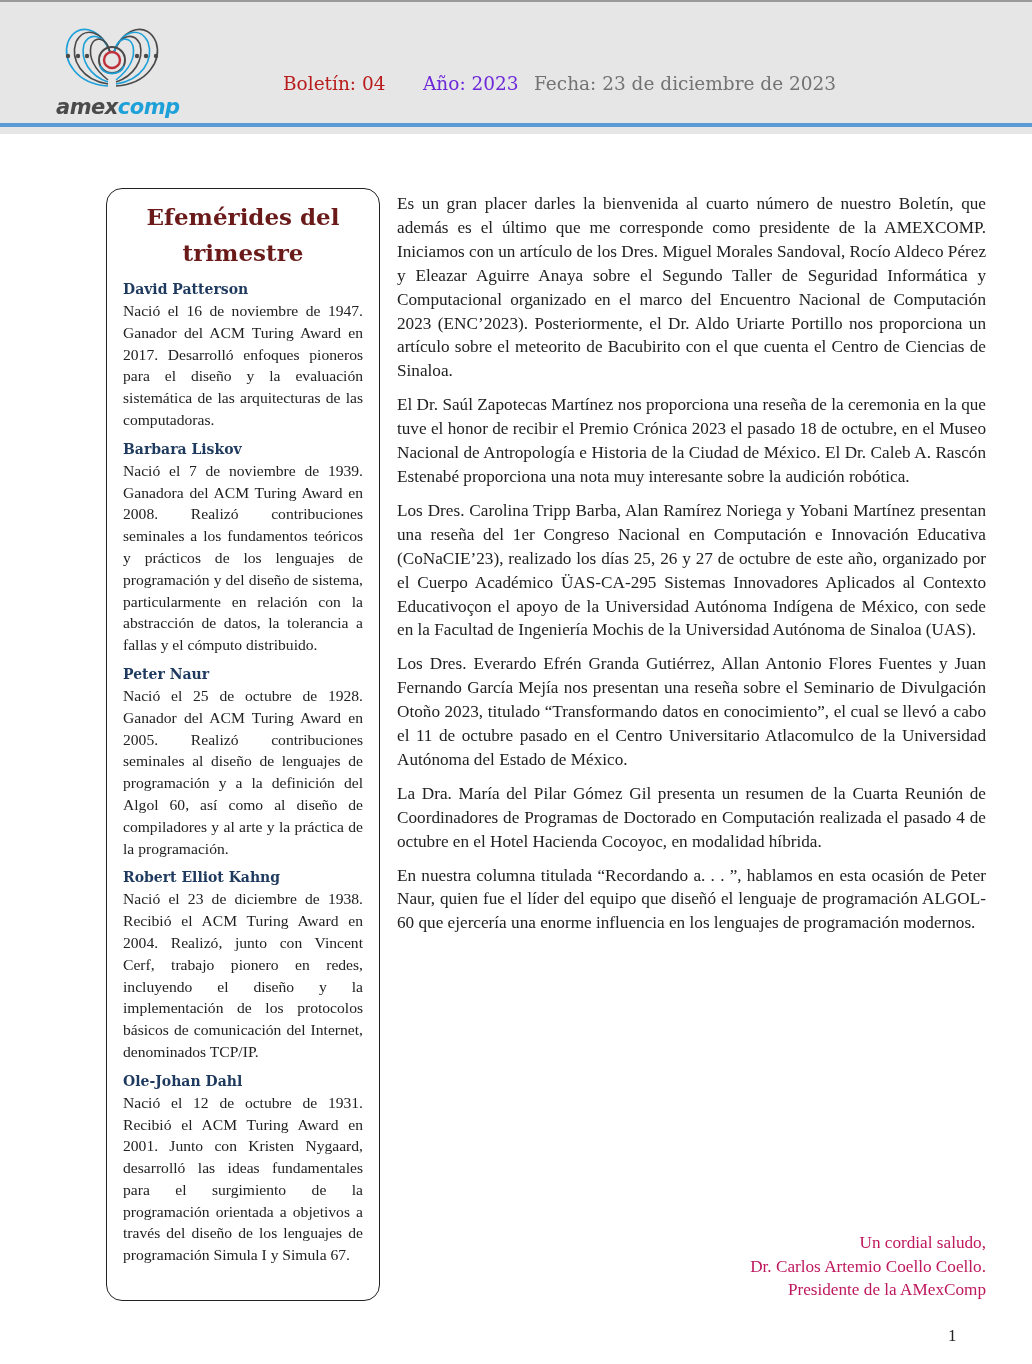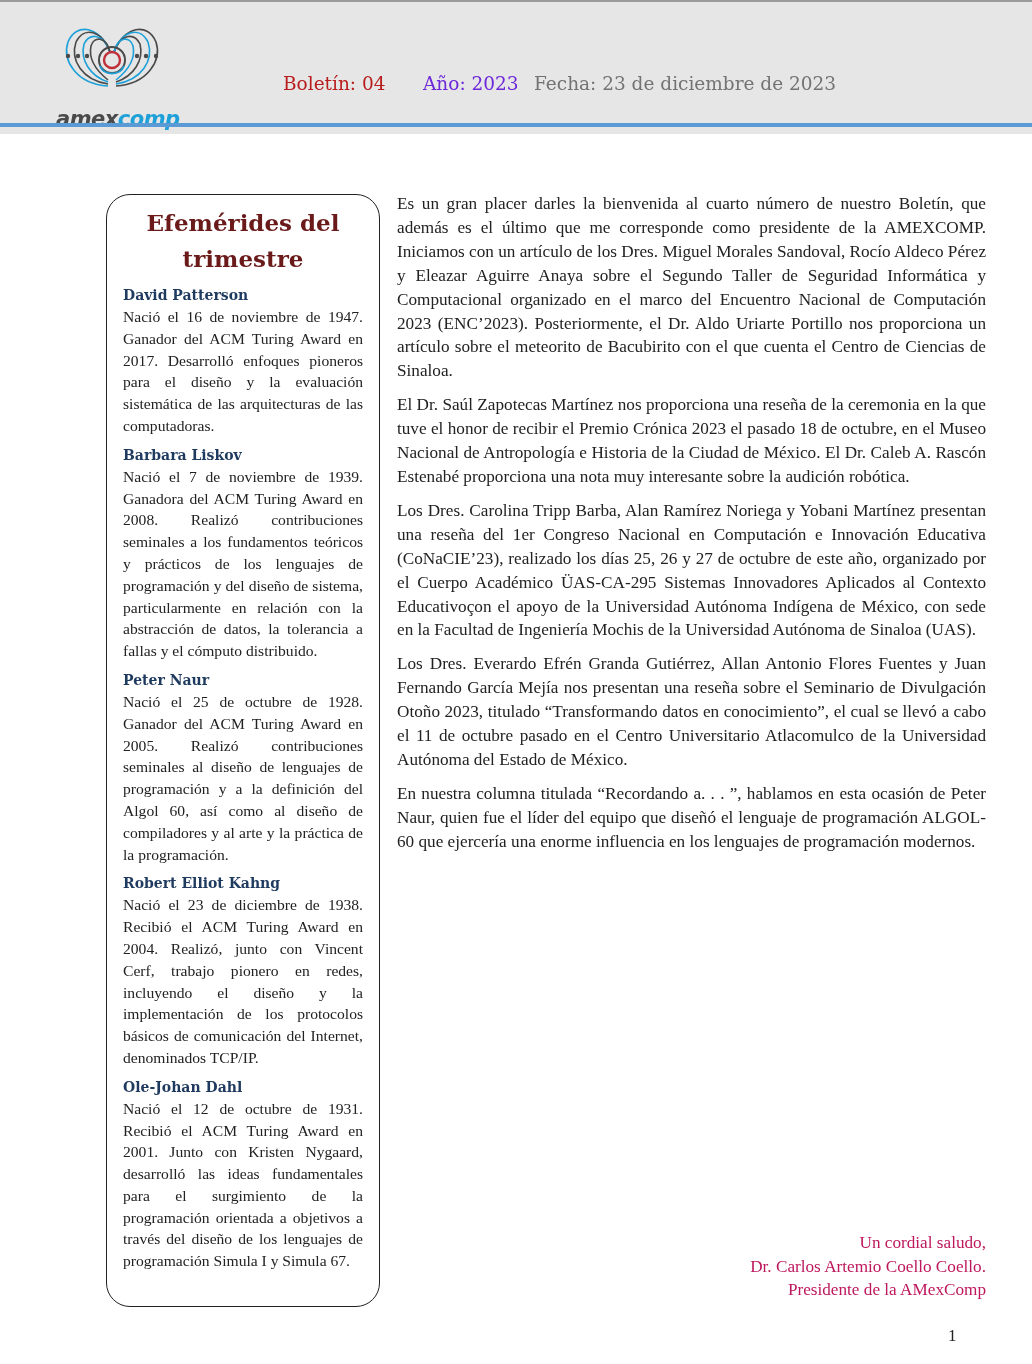--- a/index.html
+++ b/index.html
@@ -17,7 +17,7 @@
   .logo { position: absolute; left: 56px; top: 20px; width: 110px; height: 100px; }
   .logo svg { position: absolute; left: 4px; top: 0; }
   .logo-text {
-    position: absolute; left: 0; top: 85px; width: 110px; text-align: center;
+    position: absolute; left: 0; top: 73px; width: 110px; text-align: center;
     font-family: "DejaVu Sans", "Liberation Sans", sans-serif; font-style: italic; font-weight: bold;
     font-size: 21px; letter-spacing: -0.5px;
   }

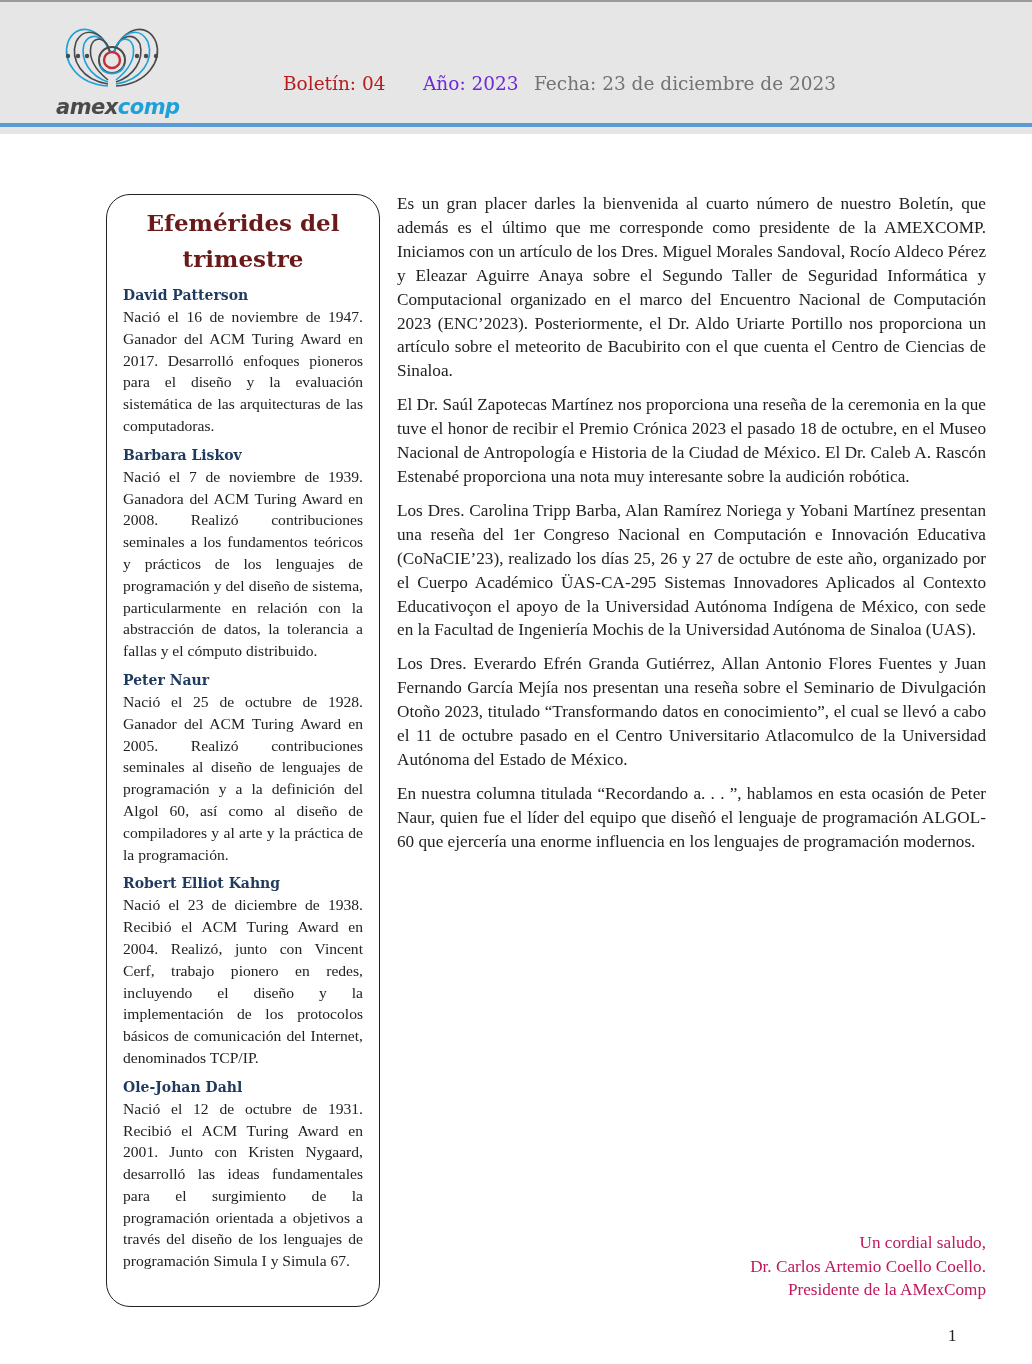--- a/index.html
+++ b/index.html
@@ -34,9 +34,8 @@
 
   .sidebar {
     position: absolute; left: 106px; top: 188px; width: 274px; height: 1113px;
-    border: 1.5px solid #222; border-radius: 24px; box-sizing: border-box;
+    border: 1.5px solid #222; border-radius: 16px; box-sizing: border-box;
     padding: 10px 16px 0 16px;
-    margin-top: 6px;
   }
   .sidebar h2 {
     margin: 0; text-align: center; color: #6b1a1a; font-size: 23px; font-weight: bold;

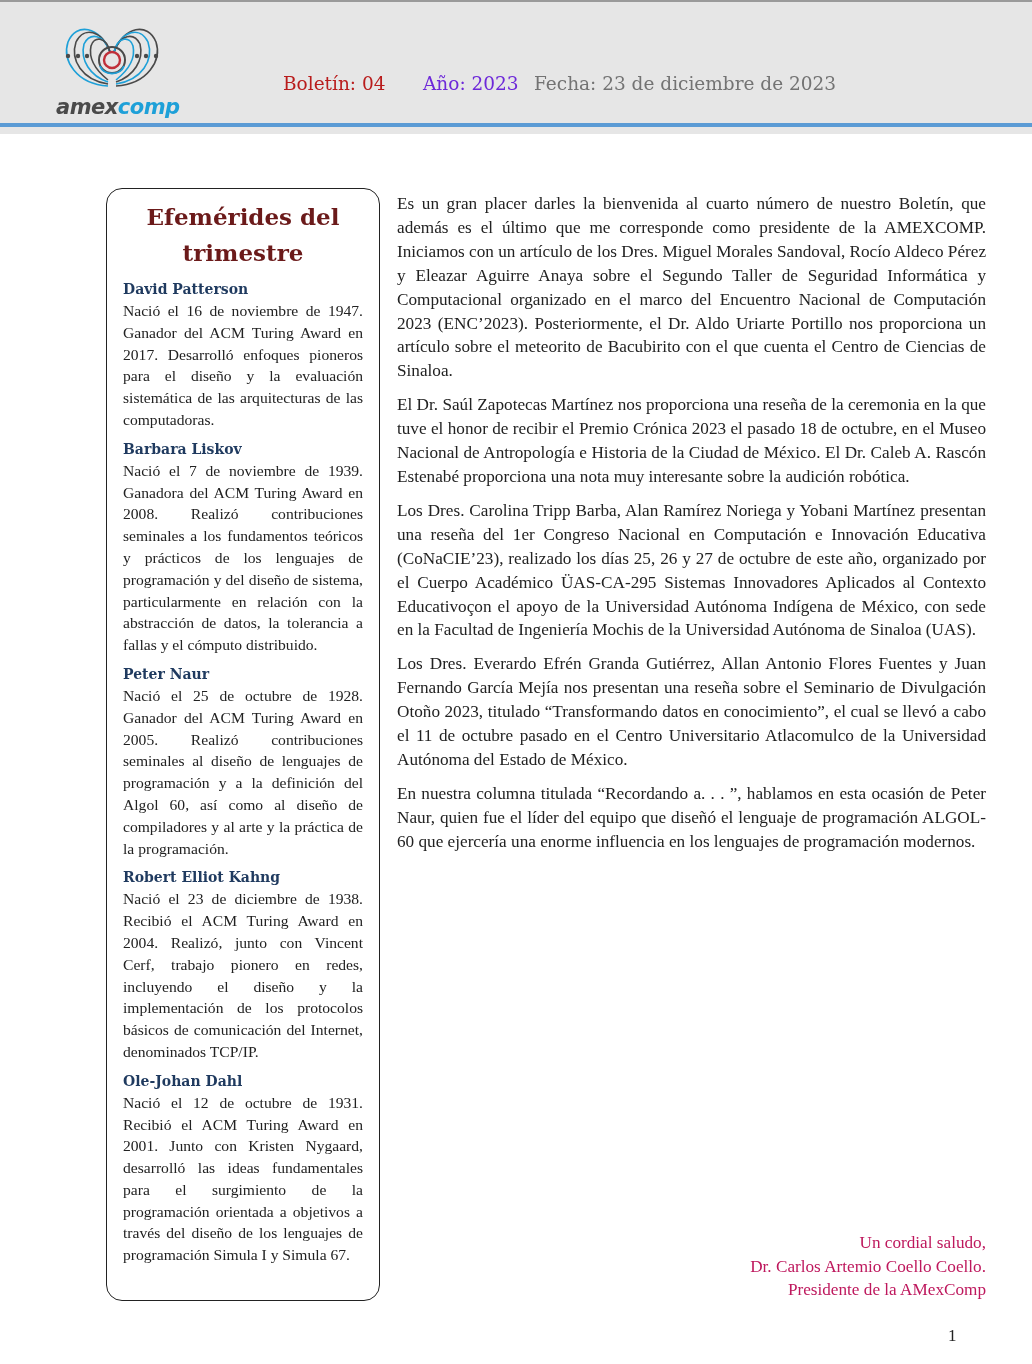--- a/index.html
+++ b/index.html
@@ -134,6 +134,7 @@
   <p>El Dr. Saúl Zapotecas Martínez nos proporciona una reseña de la ceremonia en la que tuve el honor de recibir el Premio Crónica 2023 el pasado 18 de octubre, en el Museo Nacional de Antropología e Historia de la Ciudad de México. El Dr. Caleb A. Rascón Estenabé proporciona una nota muy interesante sobre la audición robótica.</p>
   <p>Los Dres. Carolina Tripp Barba, Alan Ramírez Noriega y Yobani Martínez presentan una reseña del 1er Congreso Nacional en Computación e Innovación Educativa (CoNaCIE’23), realizado los días 25, 26 y 27 de octubre de este año, organizado por el Cuerpo Académico ÜAS-CA-295 Sistemas Innovadores Aplicados al Contexto Educativoçon el apoyo de la Universidad Autónoma Indígena de México, con sede en la Facultad de Ingeniería Mochis de la Universidad Autónoma de Sinaloa (UAS).</p>
   <p>Los Dres. Everardo Efrén Granda Gutiérrez, Allan Antonio Flores Fuentes y Juan Fernando García Mejía nos presentan una reseña sobre el Seminario de Divulgación Otoño 2023, titulado “Transformando datos en conocimiento”, el cual se llevó a cabo el 11 de octubre pasado en el Centro Universitario Atlacomulco de la Universidad Autónoma del Estado de México.</p>
+  <p>La Dra. María del Pilar Gómez Gil presenta un resumen de la Cuarta Reunión de Coordinadores de Programas de Doctorado en Computación realizada el pasado 4 de octubre en el Hotel Hacienda Cocoyoc, en modalidad híbrida.</p>
   <p>En nuestra columna titulada “Recordando a. . . ”, hablamos en esta ocasión de Peter Naur, quien fue el líder del equipo que diseñó el lenguaje de programación ALGOL-60 que ejercería una enorme influencia en los lenguajes de programación modernos.</p>
 </div>
 

